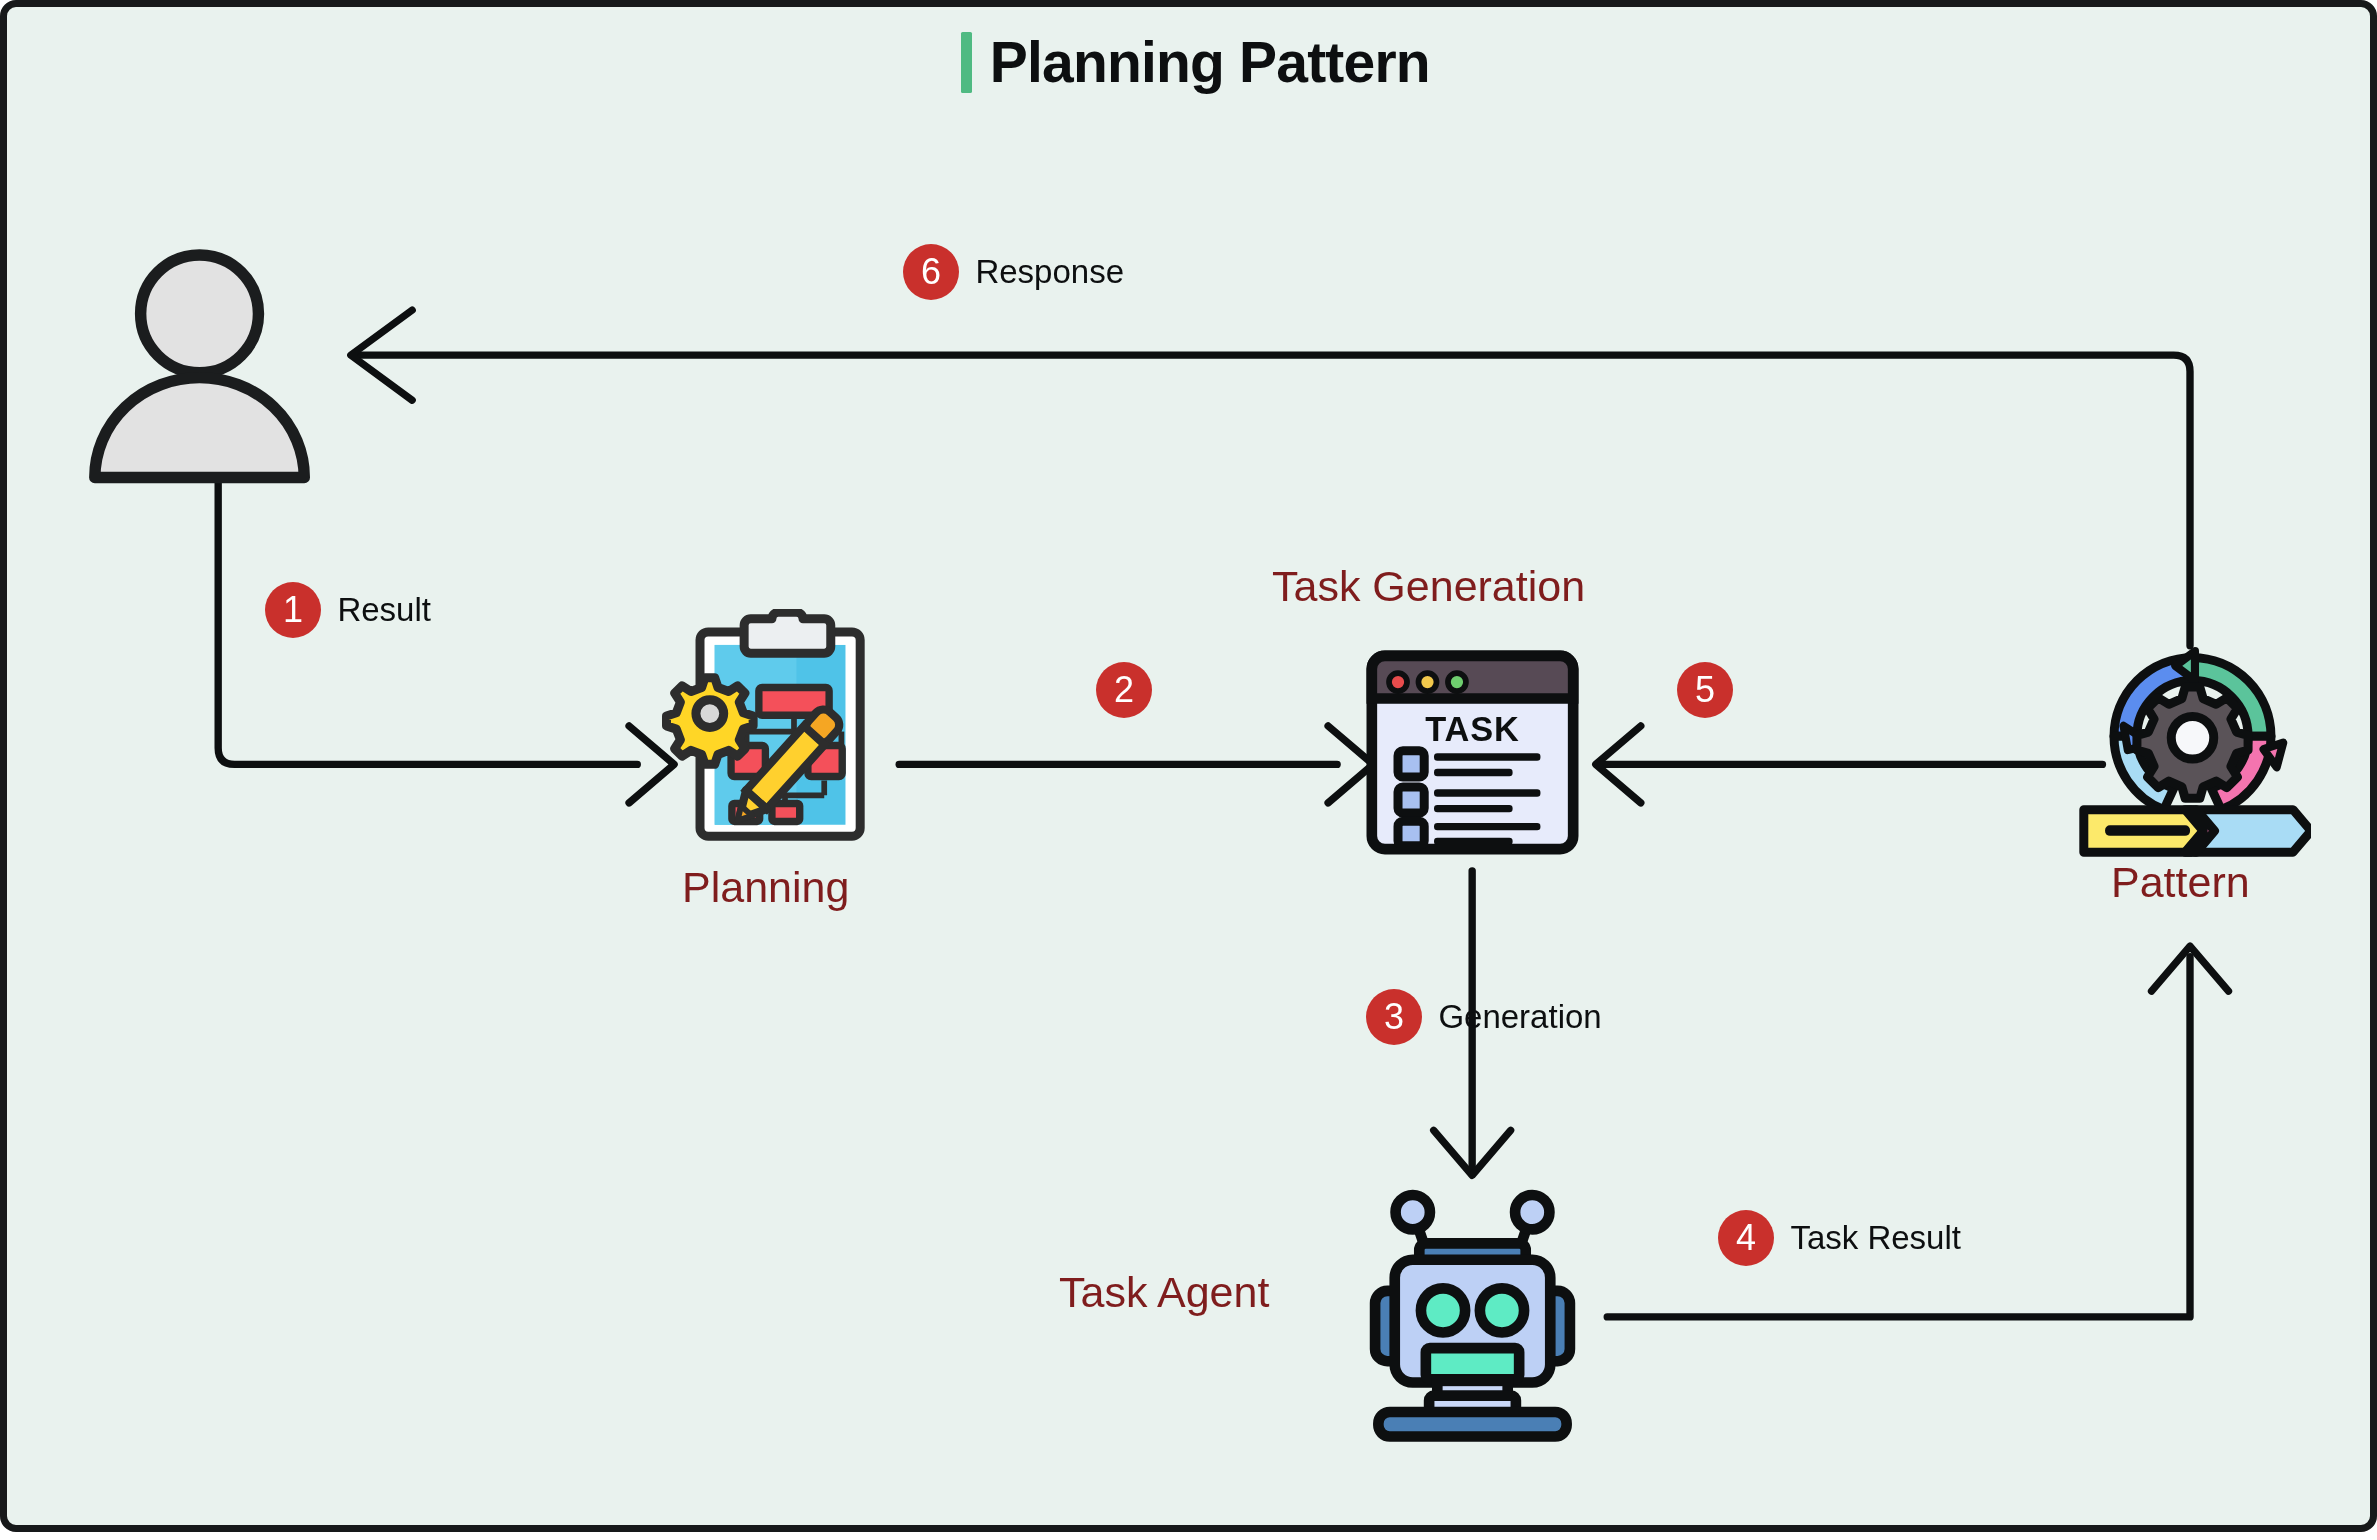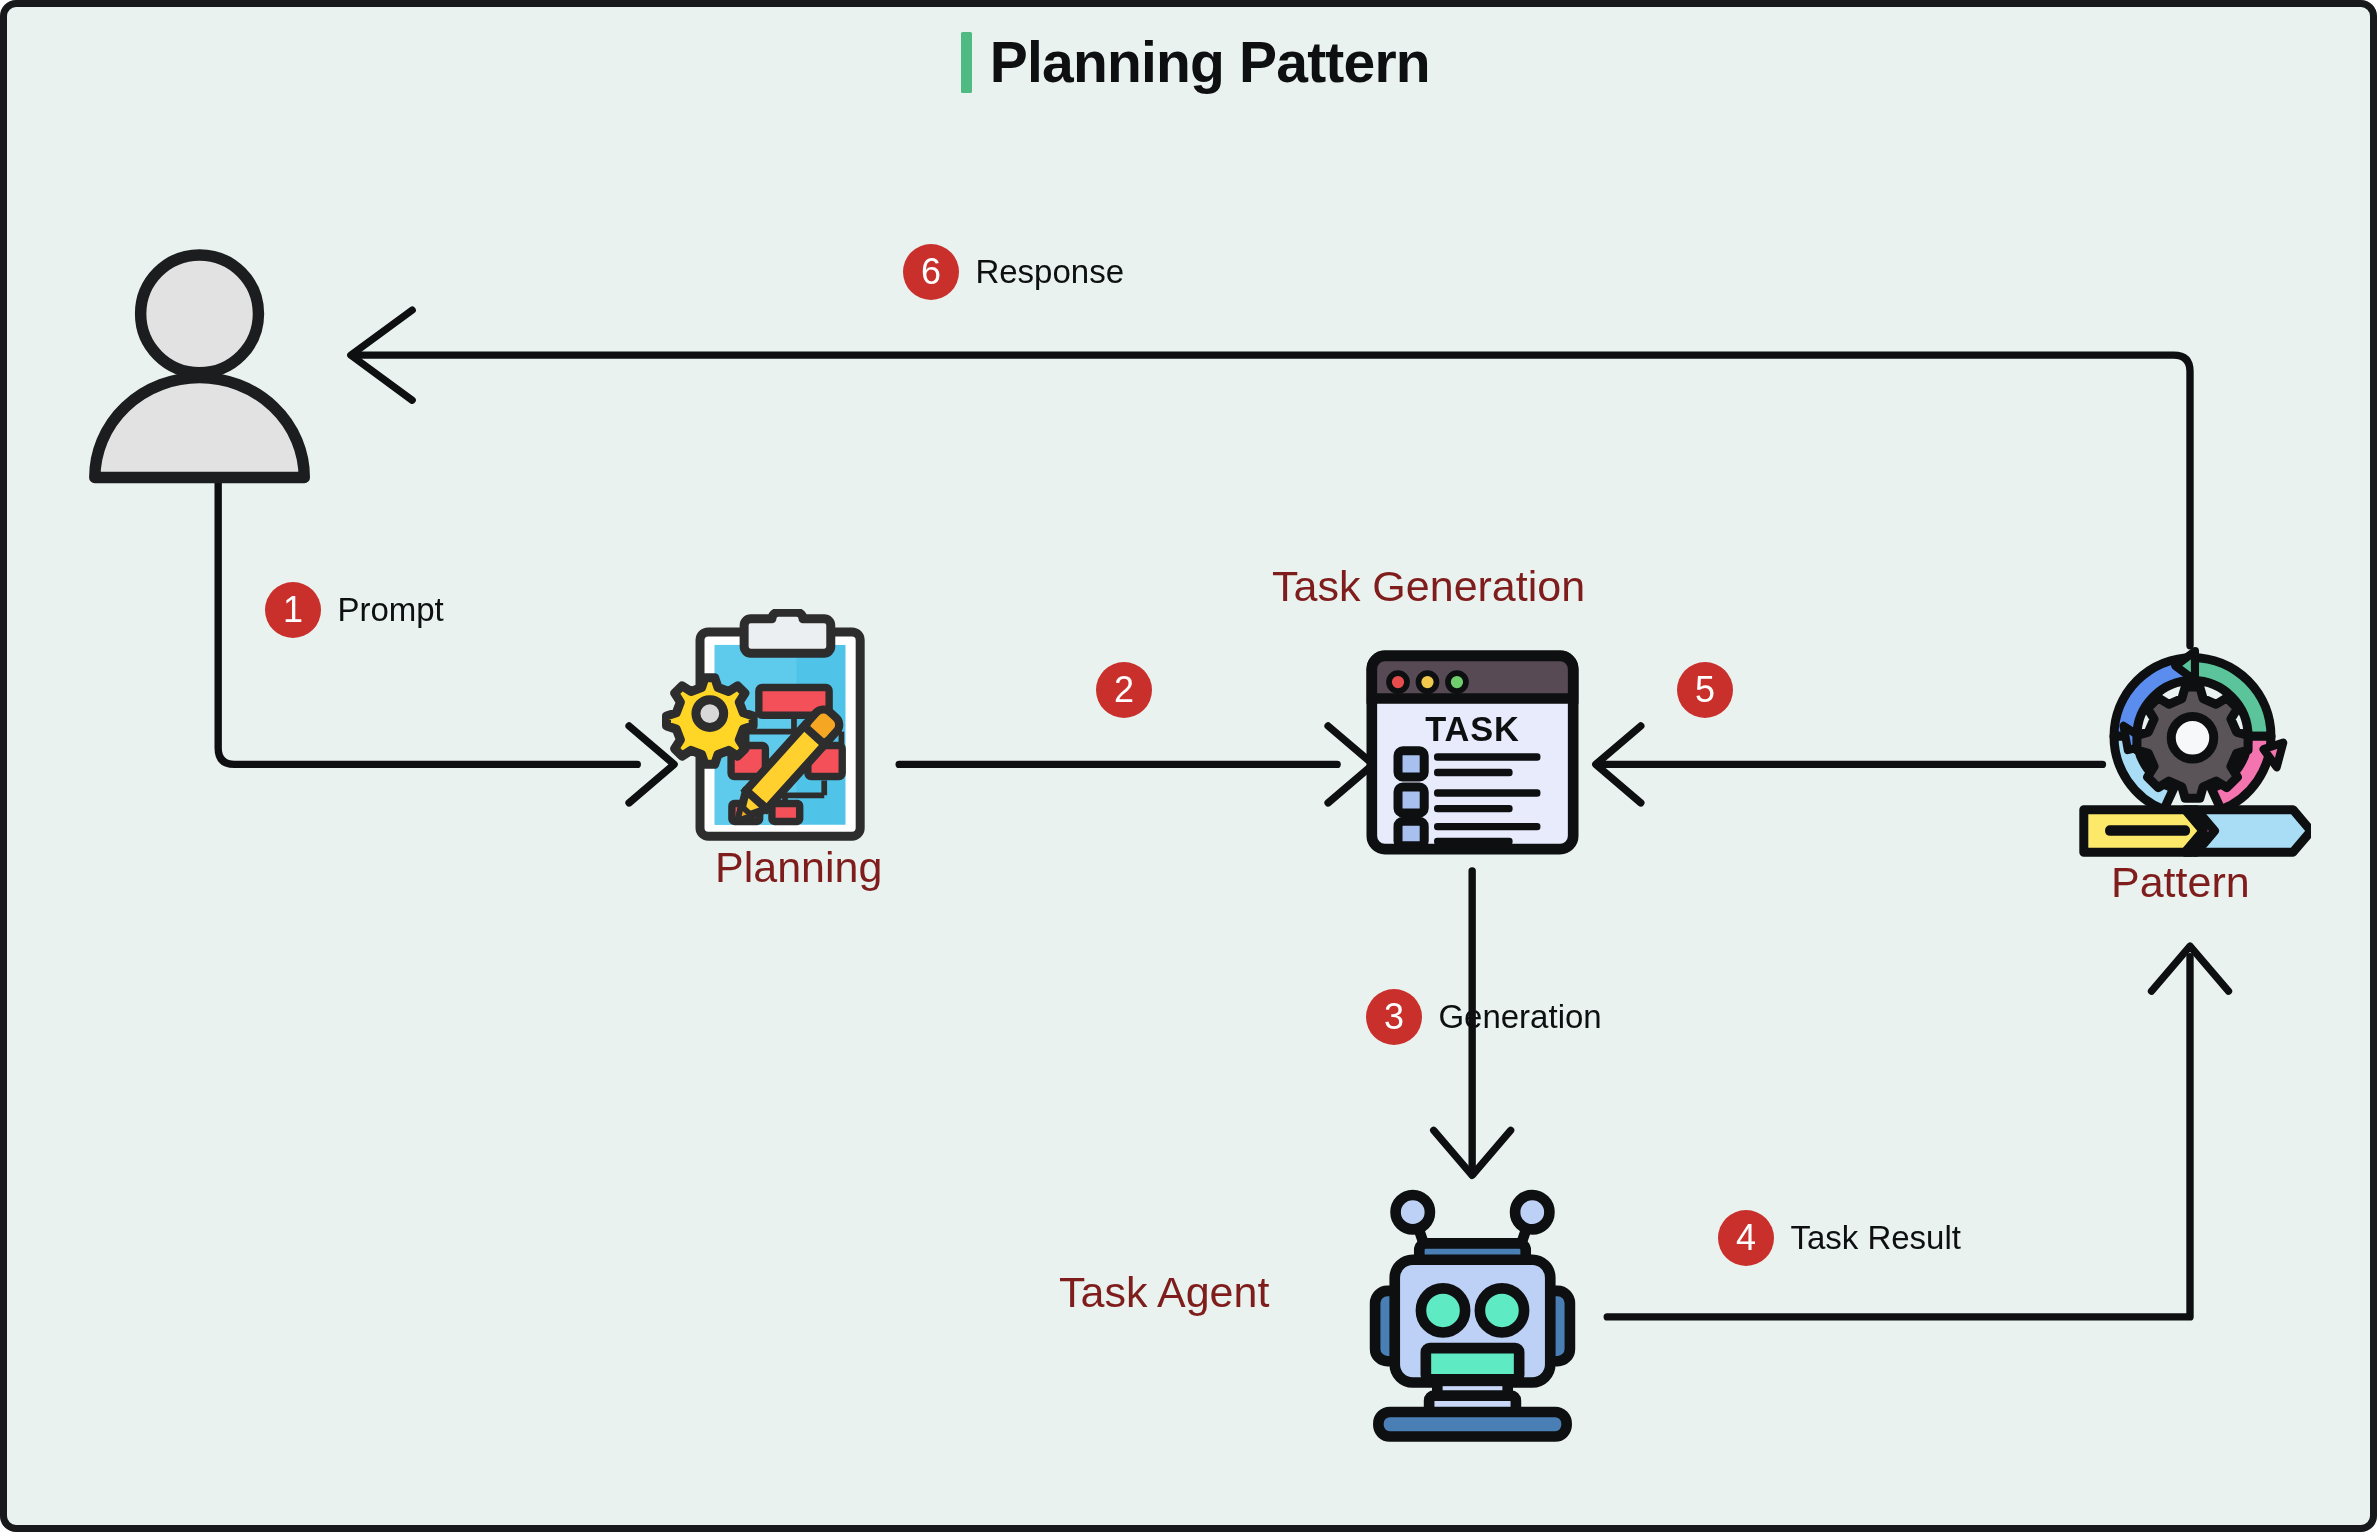--- a/index.html
+++ b/index.html
@@ -221,7 +221,7 @@
 
   <div id="step1" class="abs step">
     <div class="badge">1</div>
-    <div class="steplabel">Prompt</div>
+    <div class="steplabel">Result</div>
   </div>
 
   <div id="step2" class="abs step">

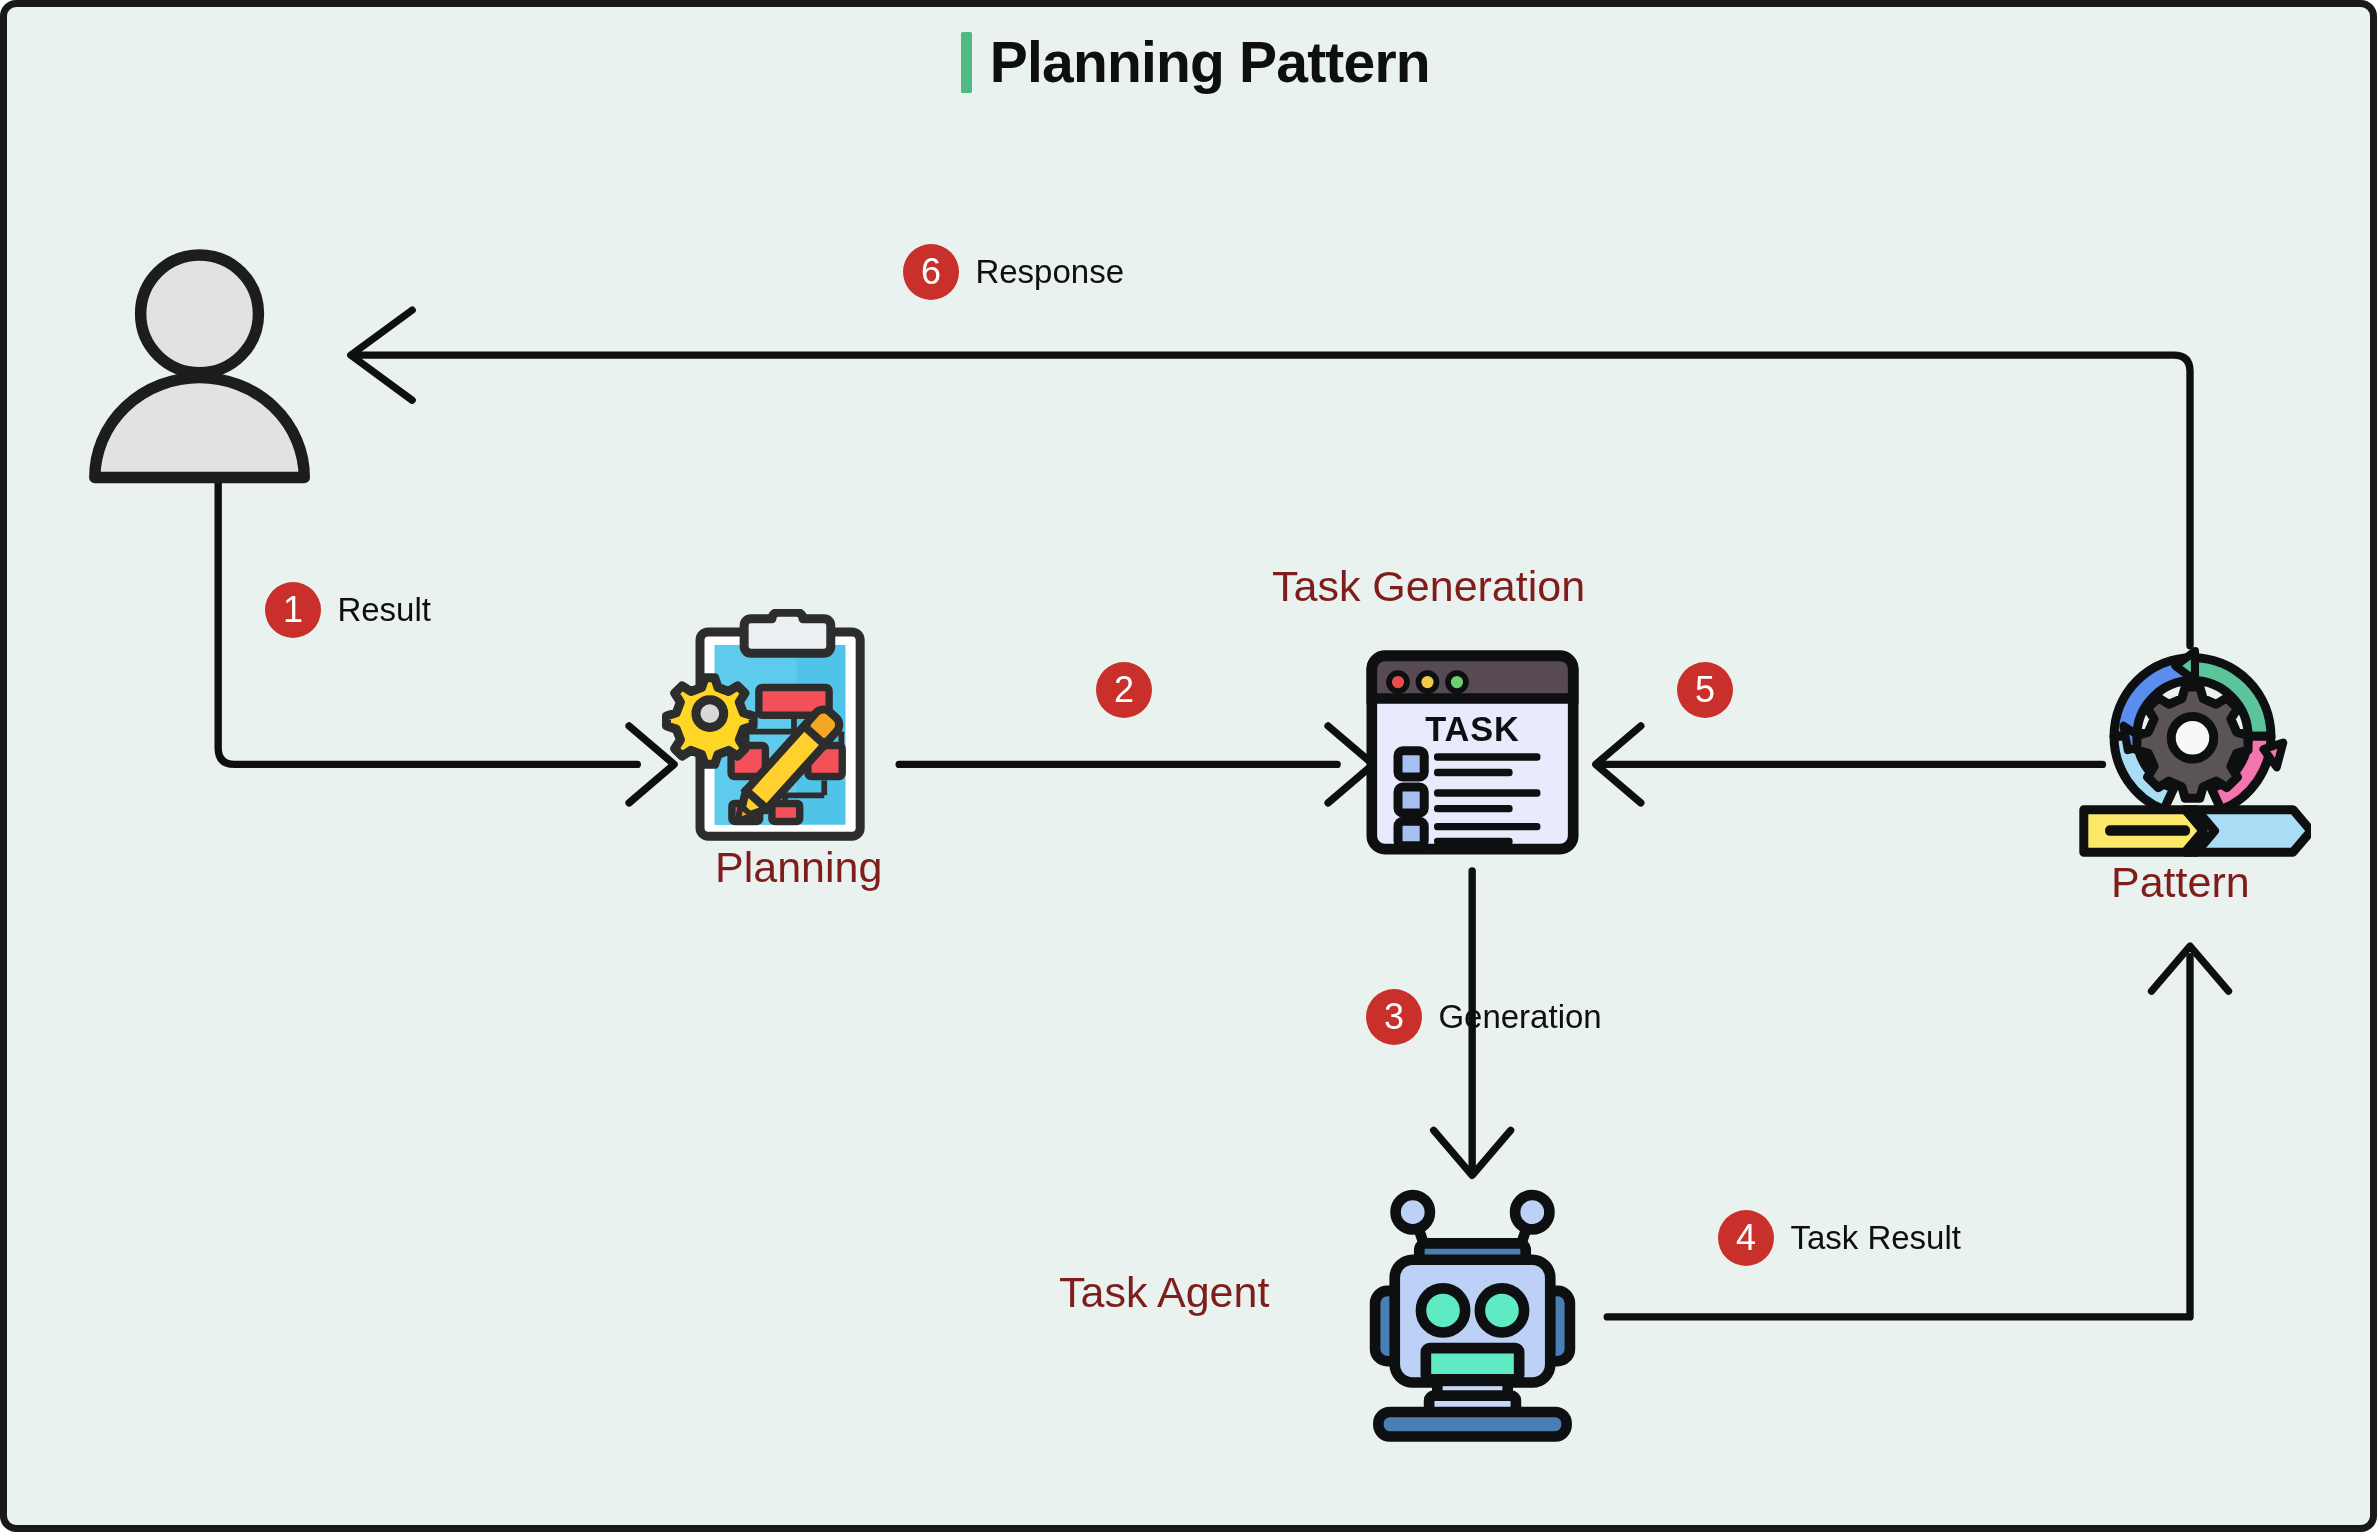--- a/index.html
+++ b/index.html
@@ -46,7 +46,7 @@
   #step5{left:1670px;top:655px;}
   #step6{left:896px;top:237px;}
 
-  #label-planning{left:675px;top:836px;margin-left:33px;}
+  #label-planning{left:675px;top:856px;}
   #label-taskgen{left:1265px;top:555px;}
   #label-replan{left:2104px;top:851px;}
   #label-taskagent{left:1052px;top:1261px;}

